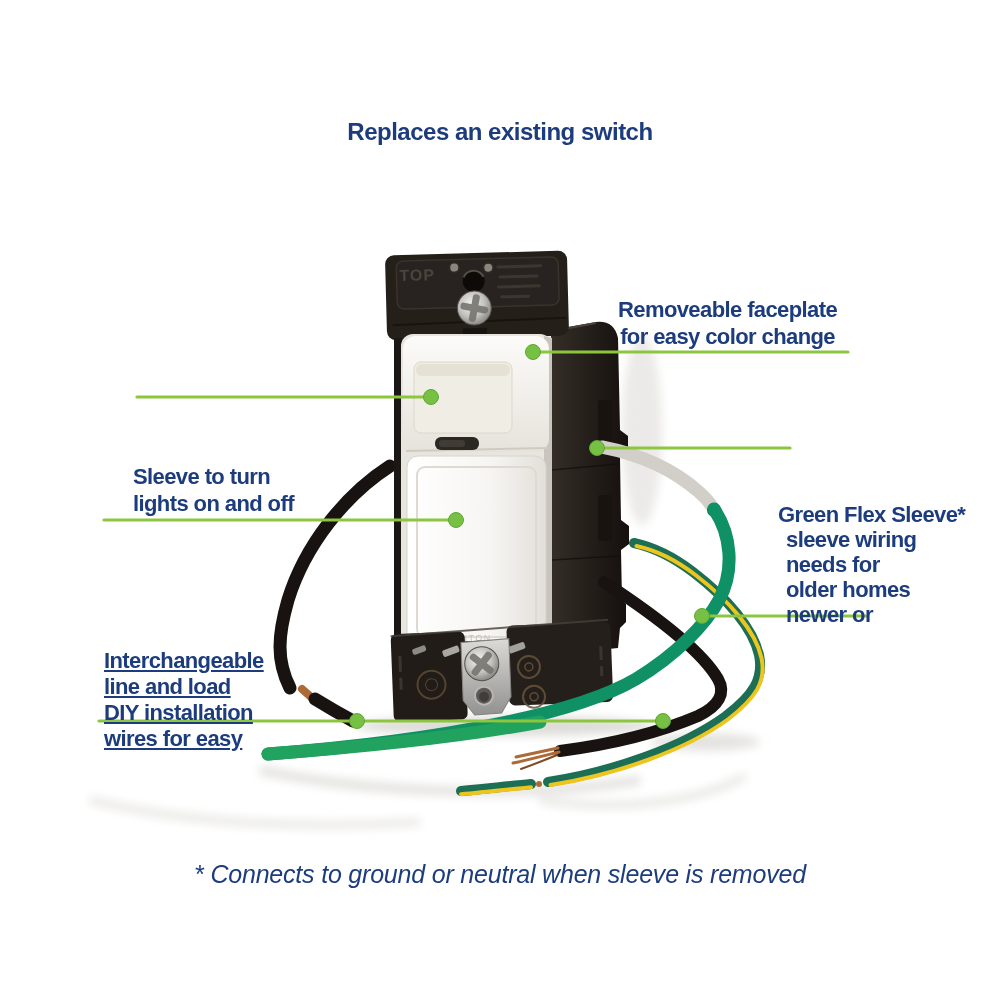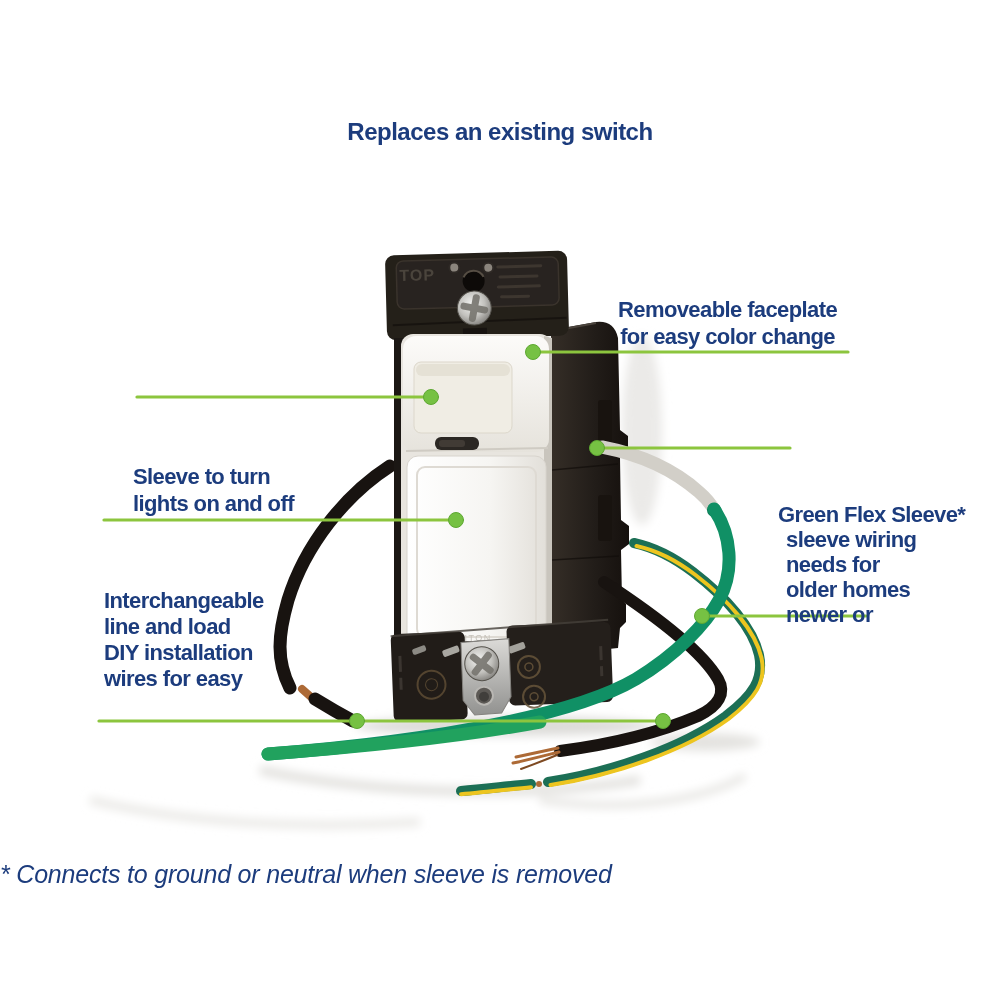--- a/index.html
+++ b/index.html
@@ -214,7 +214,7 @@
   <div class="ln">lights on and off</div>
 </div>
 
-<div class="txt c3" style="left:104px;top:588px;">
+<div class="txt c3" style="left:104px;top:648px;text-decoration:underline;">
   <div class="ln">Interchangeable</div>
   <div class="ln">line and load</div>
   <div class="ln">DIY installation</div>

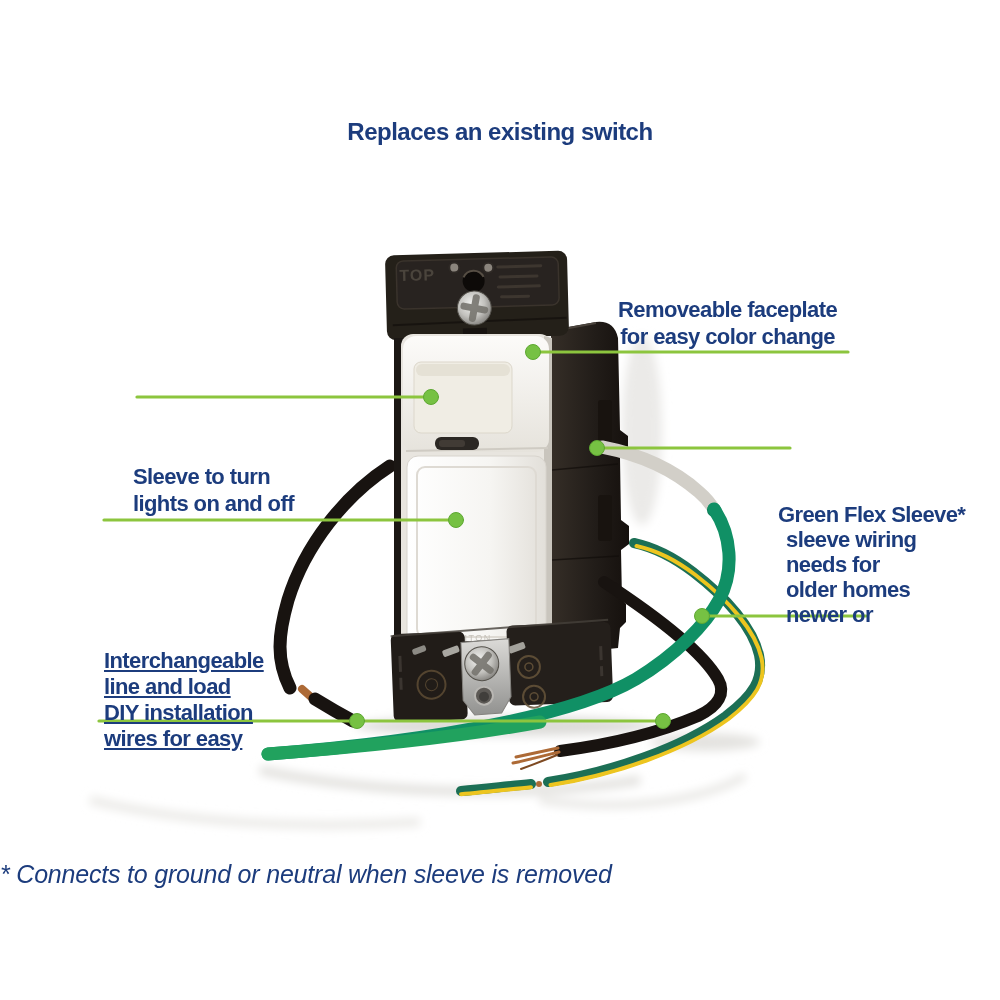--- a/index.html
+++ b/index.html
@@ -10,7 +10,7 @@
        letter-spacing:-0.6px;white-space:nowrap;}
   .title{position:absolute;left:0;right:0;top:118px;text-align:center;color:#1c3c7d;
          font-size:24px;font-weight:700;letter-spacing:-0.5px;}
-  .footnote{position:absolute;left:0;right:0;top:860px;text-align:left;color:#1c3c7d;
+  .footnote{position:absolute;left:0;right:0;top:860px;text-align:center;color:#1c3c7d;
             font-size:25px;font-style:italic;font-weight:400;letter-spacing:-0.2px;}
   .c3{line-height:26px;}
   .r3{line-height:25px;}

